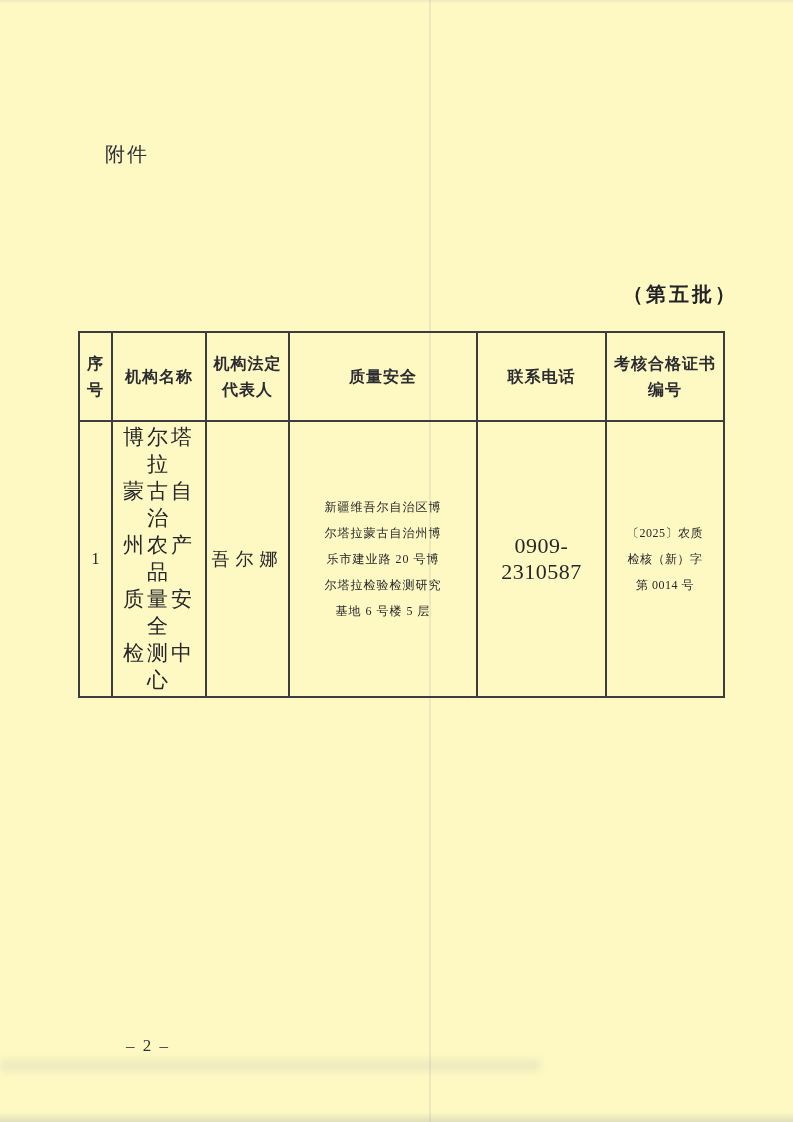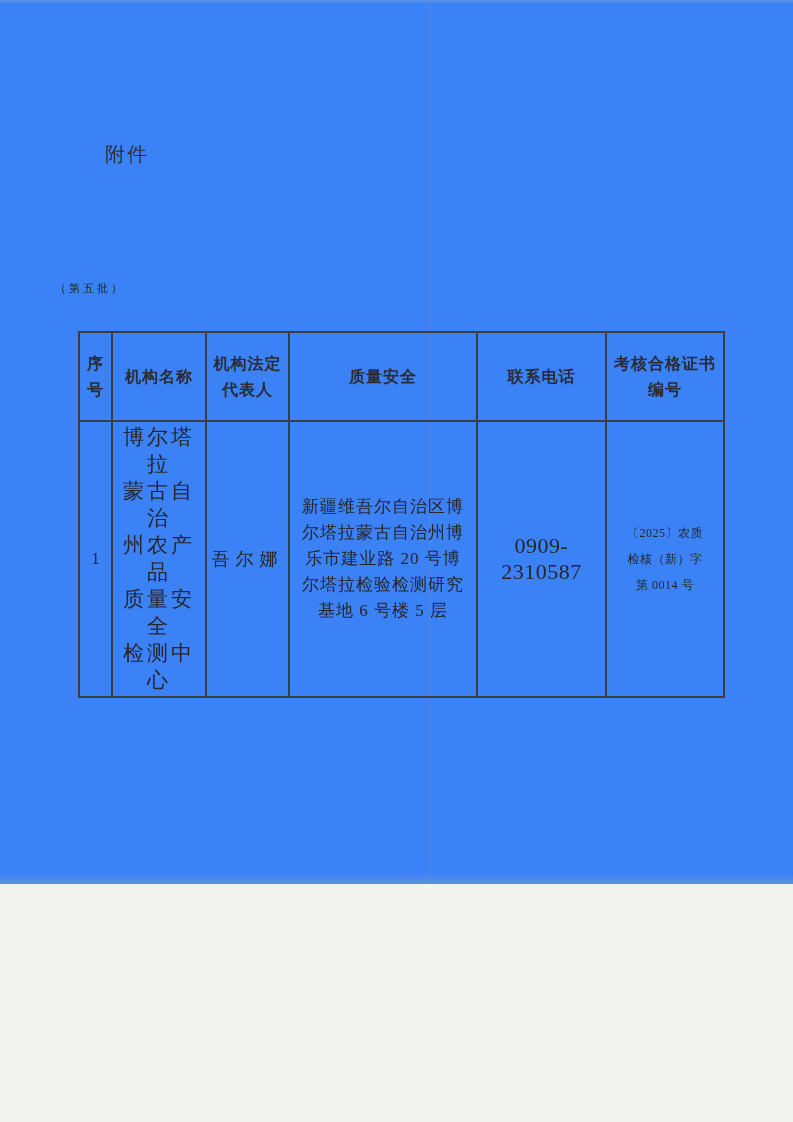--- a/index.html
+++ b/index.html
@@ -11,8 +11,8 @@
   }
   .page {
     position: relative;
-    width: 793px; height: 884px;
-    background: #3b82f6;
+    width: 793px; height: 1122px;
+    background: #fef9c3;
     overflow: hidden;
     color: #26262b;
   }

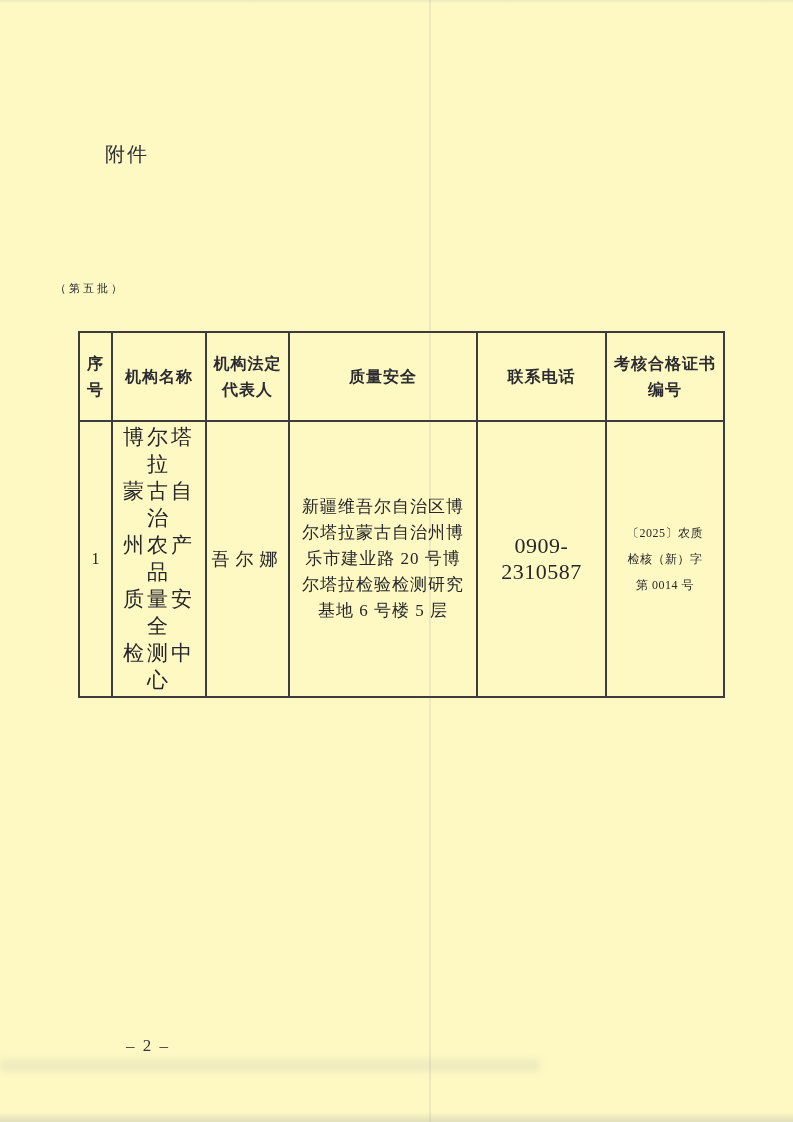--- a/index.html
+++ b/index.html
@@ -56,8 +56,8 @@
   }
   .doc-subtitle {
     position: absolute; left: 55px; top: 281px; width: 683px;
-    text-align: left;
-    font-size: 11px; font-weight: 400;
+    text-align: right;
+    font-size: 20px; font-weight: 700;
     color: #222228; letter-spacing: 3px;
   }
 

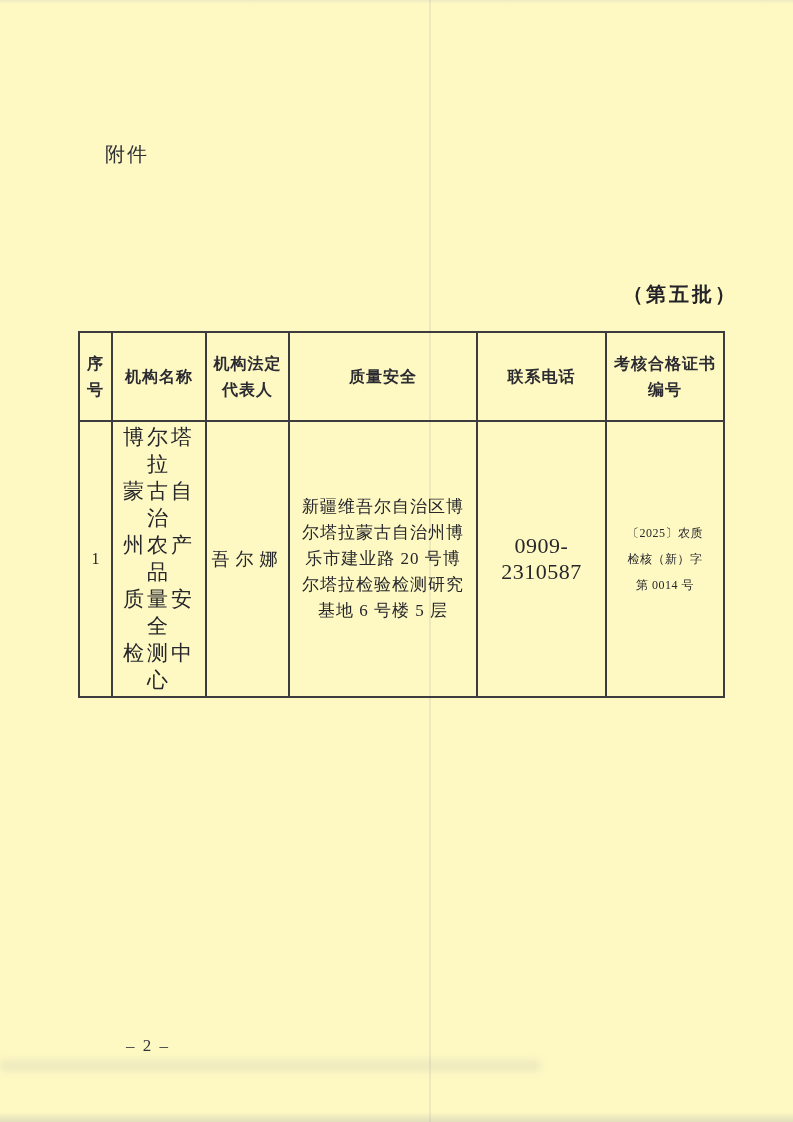--- a/index.html
+++ b/index.html
@@ -92,7 +92,7 @@
   }
   .cell-rep { font-size: 18px; letter-spacing: 6px; }
   .cell-addr {
-    font-size: 17px; line-height: 26px;
+    font-size: 12px; line-height: 26px;
     white-space: pre-line; letter-spacing: 1px;
   }
   .cell-phone { font-size: 22px; letter-spacing: 0.5px; }

